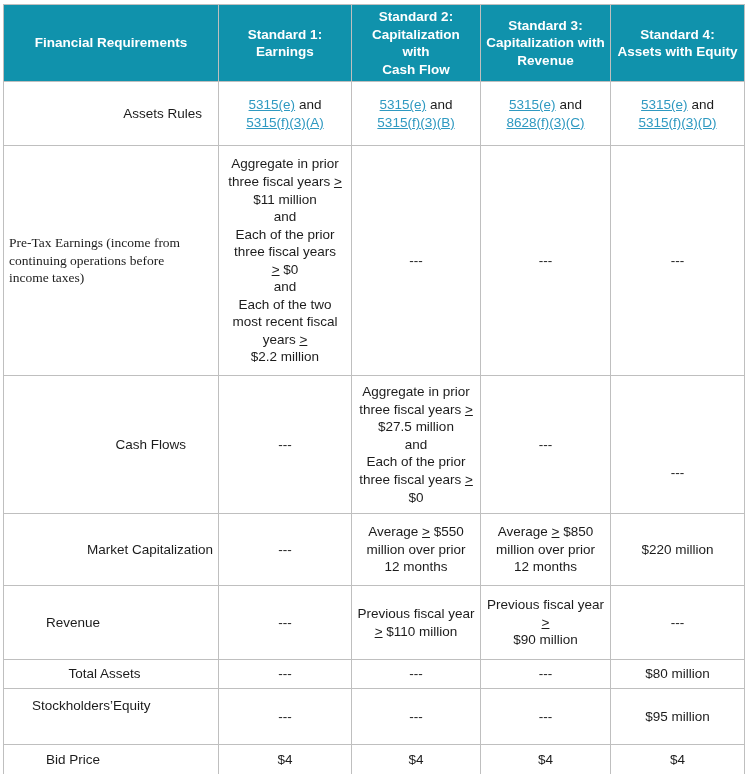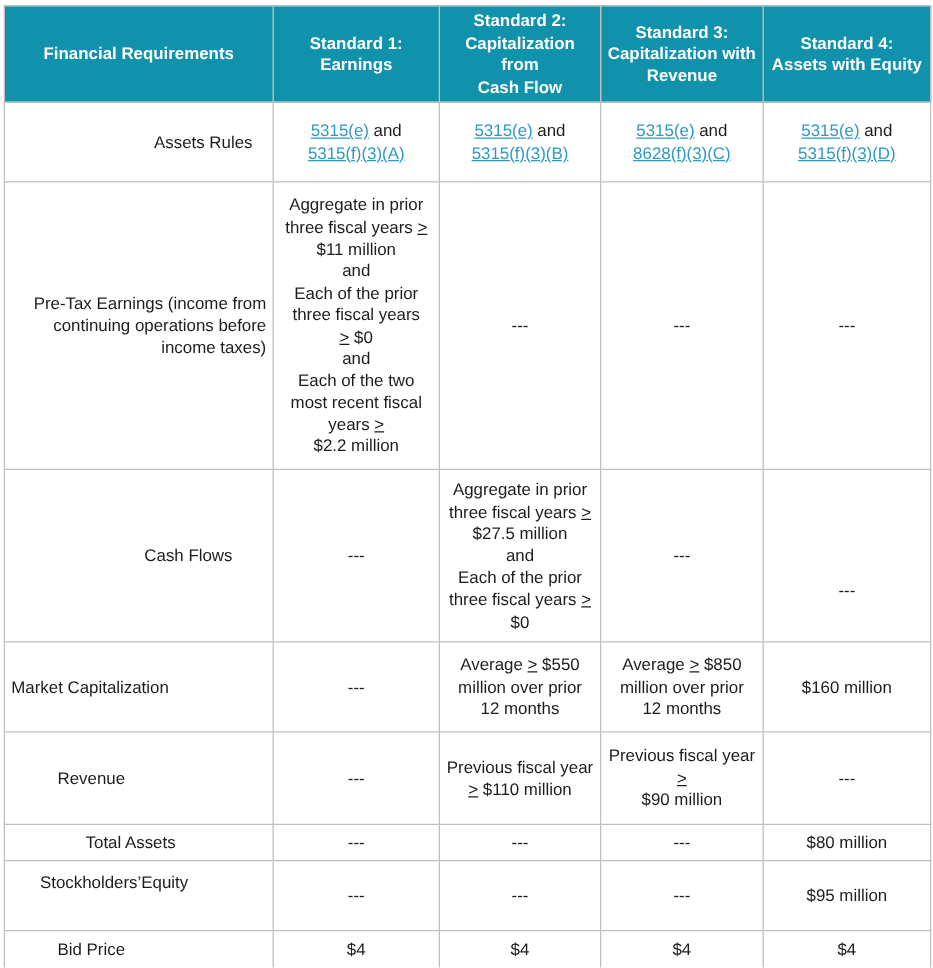--- a/index.html
+++ b/index.html
@@ -93,7 +93,7 @@
           <th>Standard 1:
 Earnings</th>
           <th>Standard 2:
-Capitalization from
+Capitalization with
 Cash Flow</th>
           <th>Standard 3:
 Capitalization with

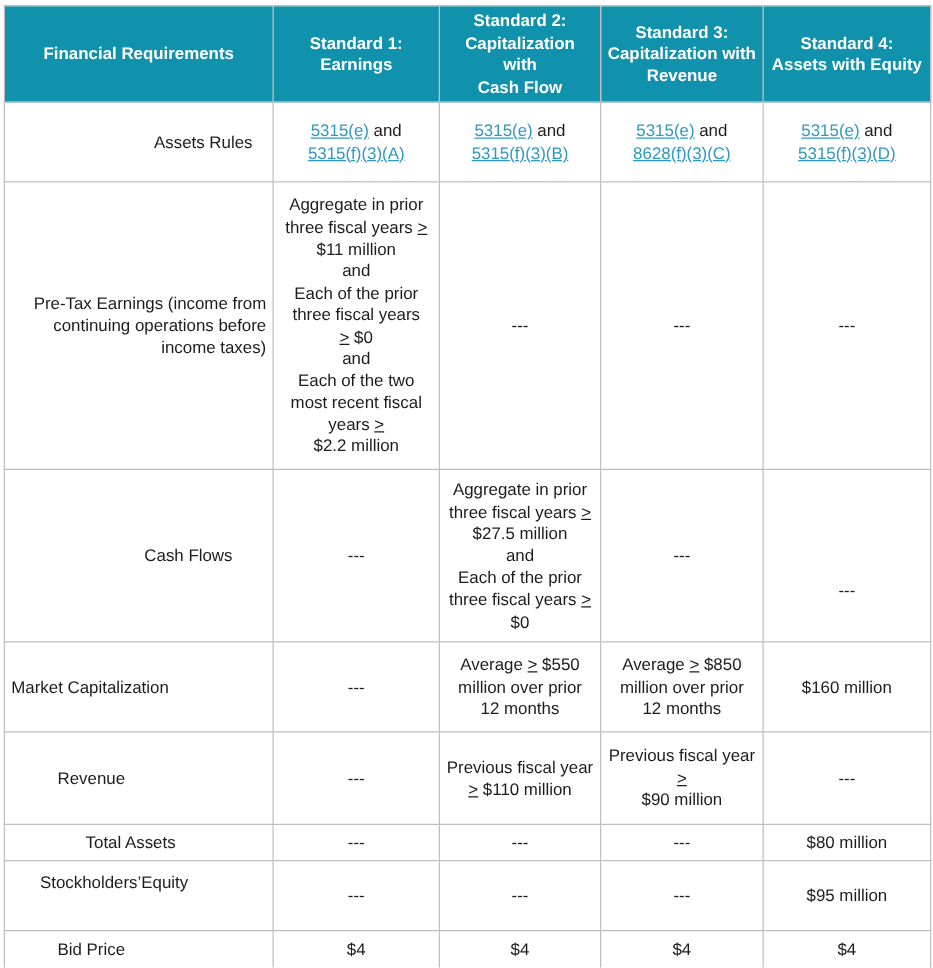--- a/index.html
+++ b/index.html
@@ -64,7 +64,7 @@
 
   
   .row-listing-rules td.label       { text-align: right; padding-right: 16px; }
-  .row-pre-tax td.label             { text-align: right; }
+  .row-pre-tax td.label             { text-align: left; font-family: Liberation Serif, serif; }
   .row-cash-flows td.label          { text-align: right; padding-right: 32px; }
   .row-market-cap td.label          { text-align: left; }
   .row-revenue td.label             { text-align: left; padding-left: 42px; }

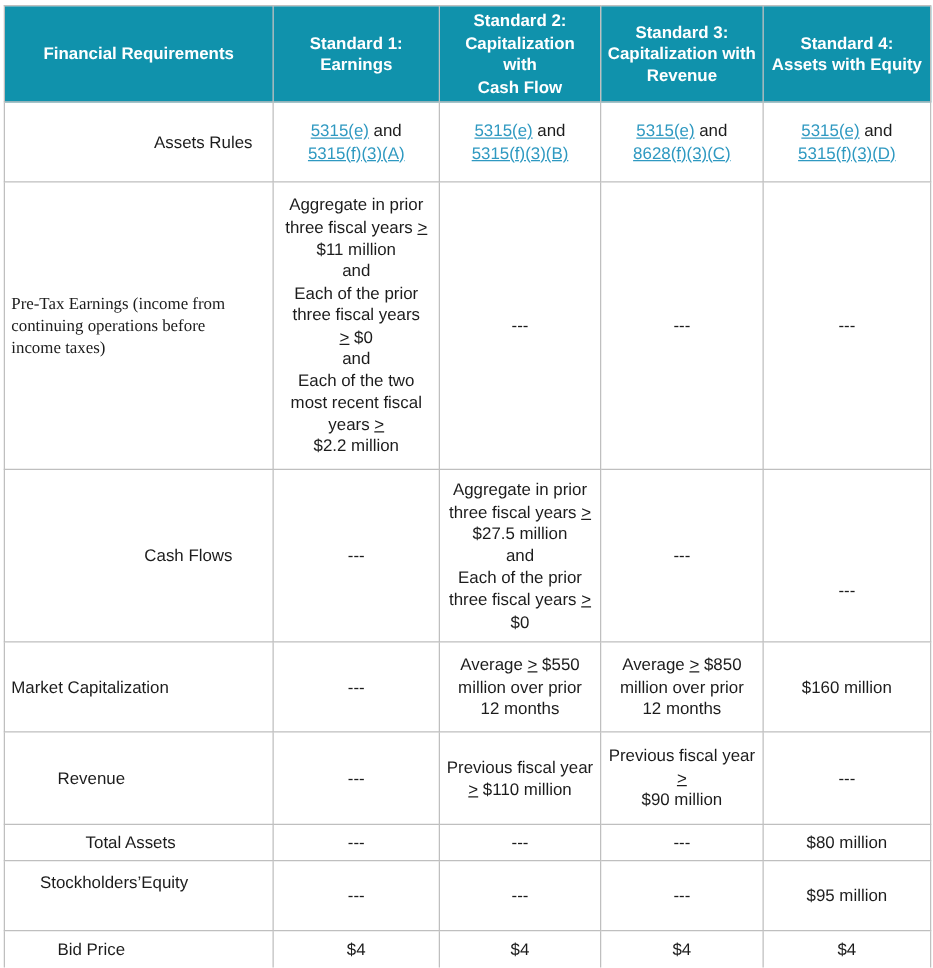--- a/index.html
+++ b/index.html
@@ -66,7 +66,7 @@
   .row-listing-rules td.label       { text-align: right; padding-right: 16px; }
   .row-pre-tax td.label             { text-align: left; font-family: Liberation Serif, serif; }
   .row-cash-flows td.label          { text-align: right; padding-right: 32px; }
-  .row-market-cap td.label          { text-align: left; }
+  .row-market-cap td.label          { text-align: right; }
   .row-revenue td.label             { text-align: left; padding-left: 42px; }
   .row-total-assets td.label        { padding-right: 18px; }
   .row-stockholders-equity td.label { text-align: left; padding-left: 28px; vertical-align: top; padding-top: 8px; }

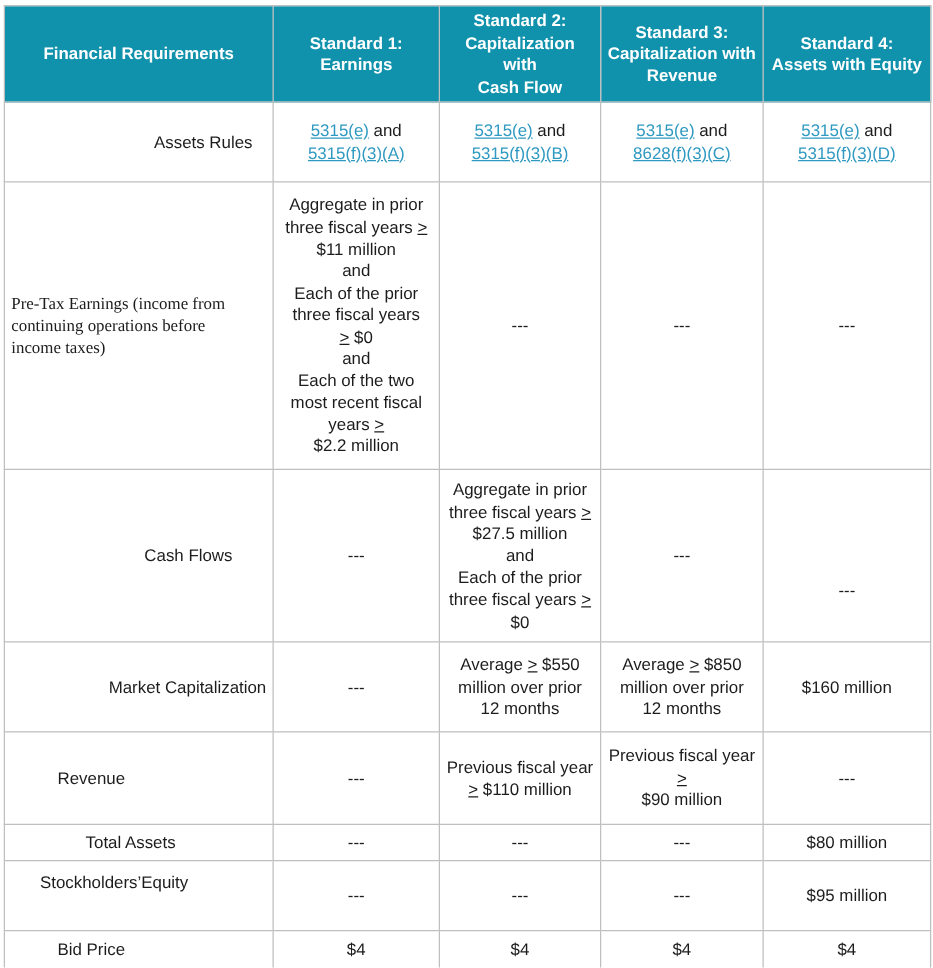--- a/index.html
+++ b/index.html
@@ -131,7 +131,7 @@
           <td class="c1">---</td>
           <td class="c2">Average <span class="gte">&gt;</span> $550<br>million over prior<br>12 months</td>
           <td class="c3">Average <span class="gte">&gt;</span> $850<br>million over prior<br>12 months</td>
-          <td class="c4">$160 million</td>
+          <td class="c4">$220 million</td>
         </tr>
         <tr class="row-revenue">
           <td class="label">Revenue</td>

